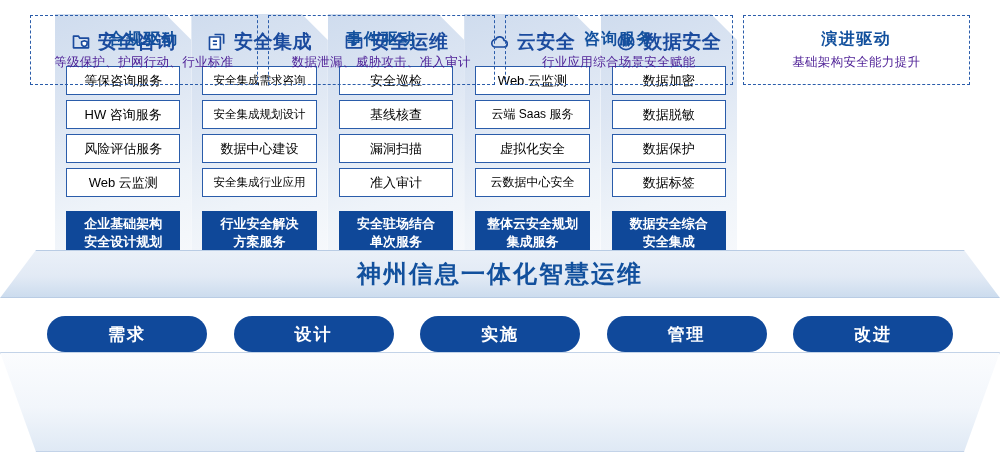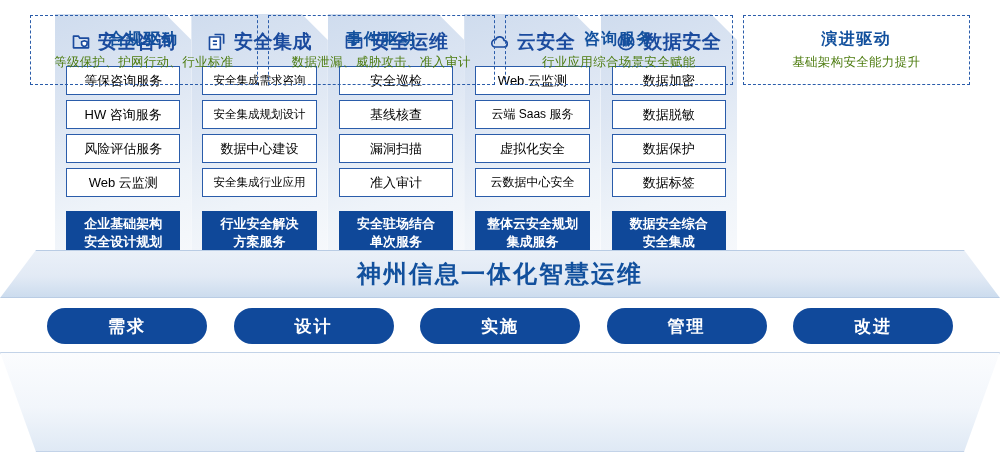--- a/index.html
+++ b/index.html
@@ -103,7 +103,7 @@
     background:transparent;gap:4px;
   }
   .drv .dt{font-size:16px;font-weight:bold;color:#12509d;letter-spacing:1.5px;white-space:nowrap;}
-  .drv .ds{font-size:12.5px;color:#4d7c0f;letter-spacing:.3px;white-space:nowrap;}
+  .drv .ds{font-size:12.5px;color:#4c1d95;letter-spacing:.3px;white-space:nowrap;}
 </style>
 </head>
 <body>

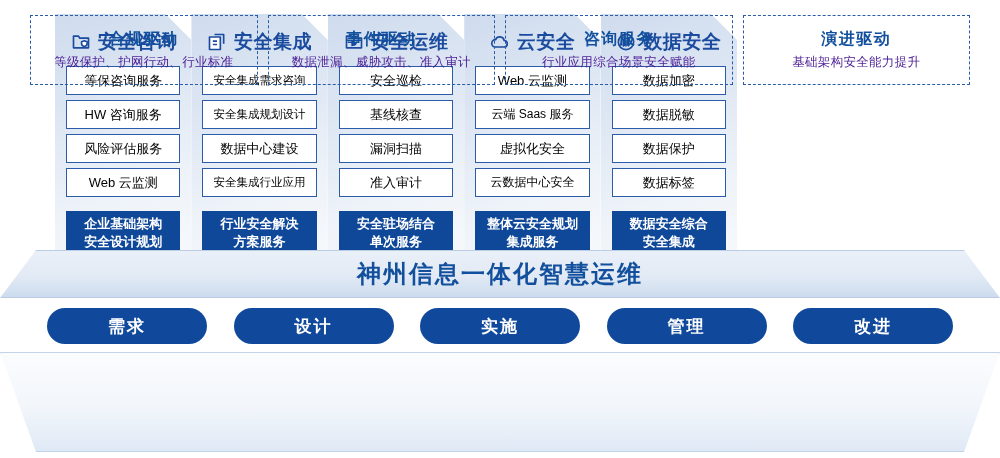--- a/index.html
+++ b/index.html
@@ -74,7 +74,7 @@
 
   
   #pills{
-    position:absolute;left:0;top:308px;width:1000px;height:36px;
+    position:absolute;left:0;top:316px;width:1000px;height:36px;
     display:flex;justify-content:space-between;padding:0 47px;box-sizing:border-box;
   }
   .pill{

